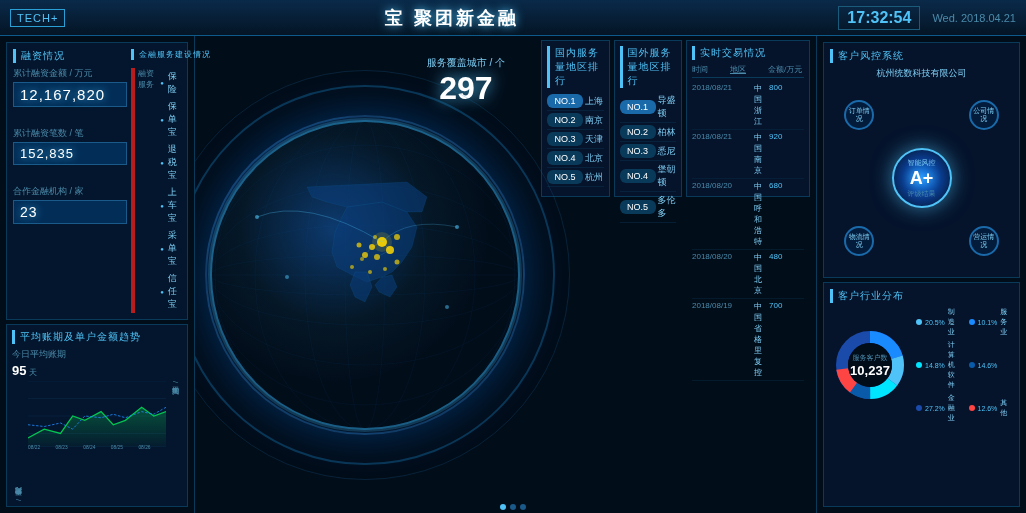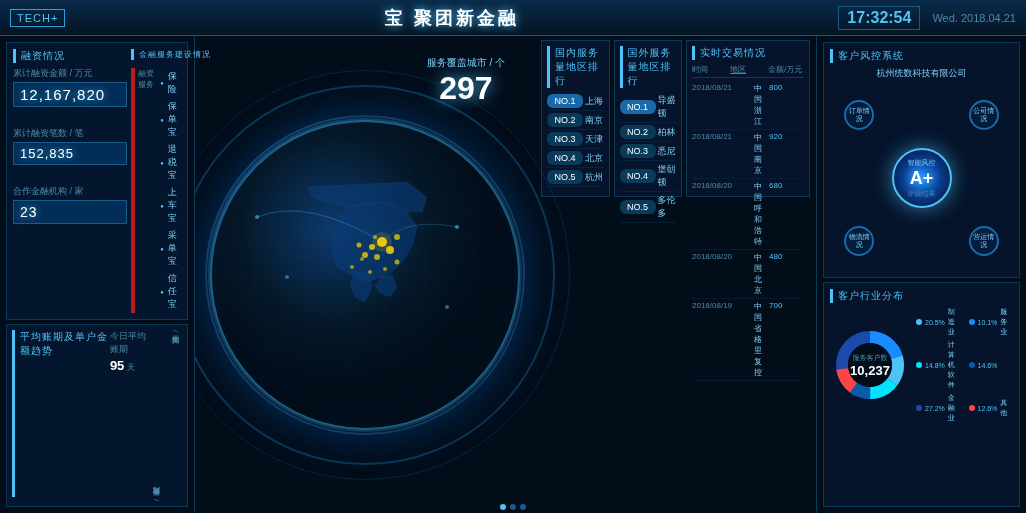--- a/index.html
+++ b/index.html
@@ -508,7 +508,7 @@
       </div>
     </div>
 
-    <div class="panel-section chart-section" style="flex:1; display:flex; flex-direction:row; padding:5px;">
+    <div class="panel-section chart-section" style="flex:1; display:flex; flex-direction:column; padding:5px;">
       <div class="section-title">平均账期及单户金额趋势</div>
       <div class="chart-header">
         <div class="chart-stats">

